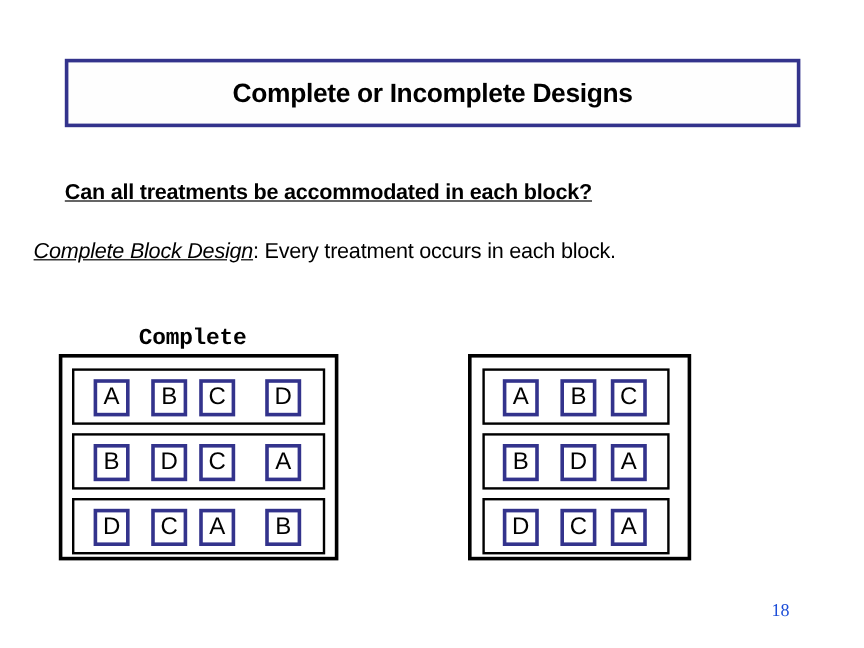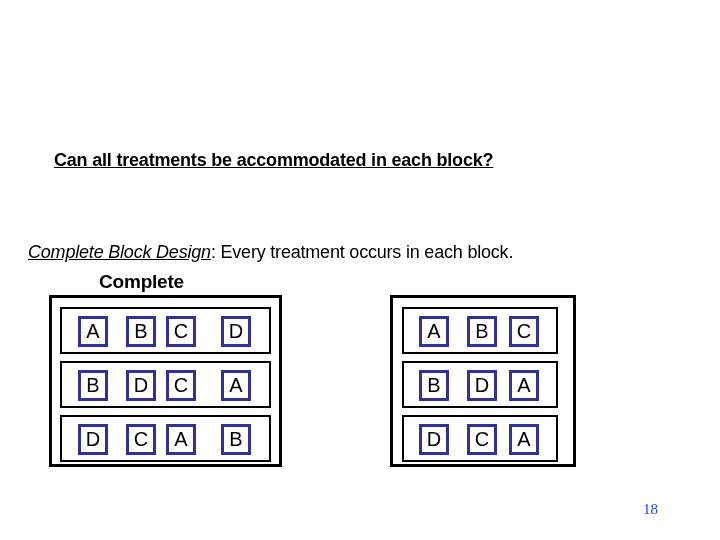--- a/index.html
+++ b/index.html
@@ -135,6 +135,9 @@
 
 <div class="slide">
 
+  <div class="title-box">
+    <span class="title-text">Complete or Incomplete Designs</span>
+  </div>
 
   <div class="question">Can all treatments be accommodated in each block?</div>
 

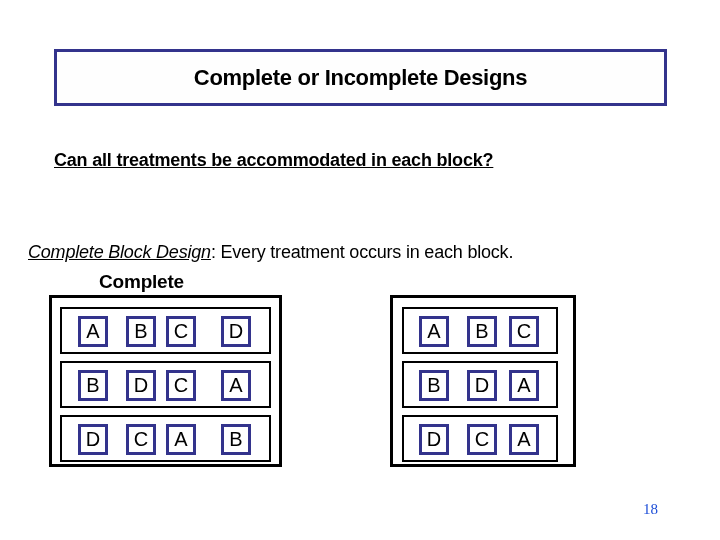--- a/index.html
+++ b/index.html
@@ -54,7 +54,6 @@
     line-height: 29px;
     letter-spacing: -0.2px;
     white-space: nowrap;
-    margin-top: 43px;
   }
   .def-term {
     font-style: italic;

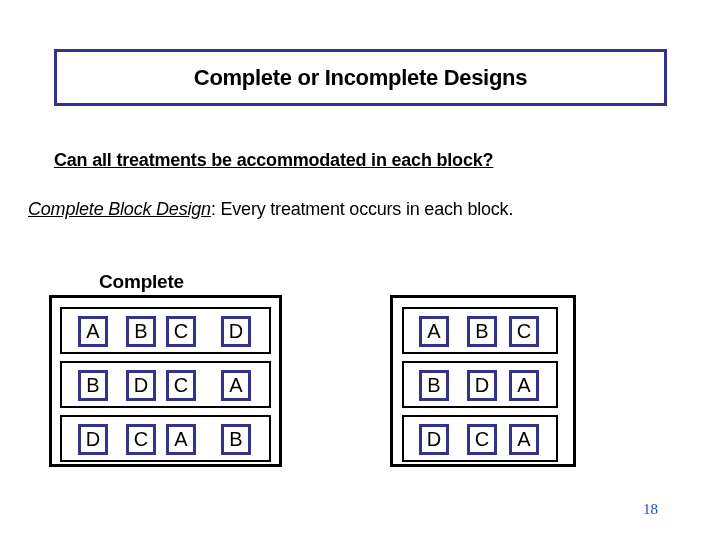--- a/index.html
+++ b/index.html
@@ -69,7 +69,7 @@
     text-align: center;
     letter-spacing: -0.2px;
   }
-  .label-complete   { left: 36px;  width: 211px; }
+  .label-complete   { left: 55px;  width: 211px; font-family: Liberation Mono, monospace; }
   .label-incomplete { left: 390px; width: 186px; }
 
   

